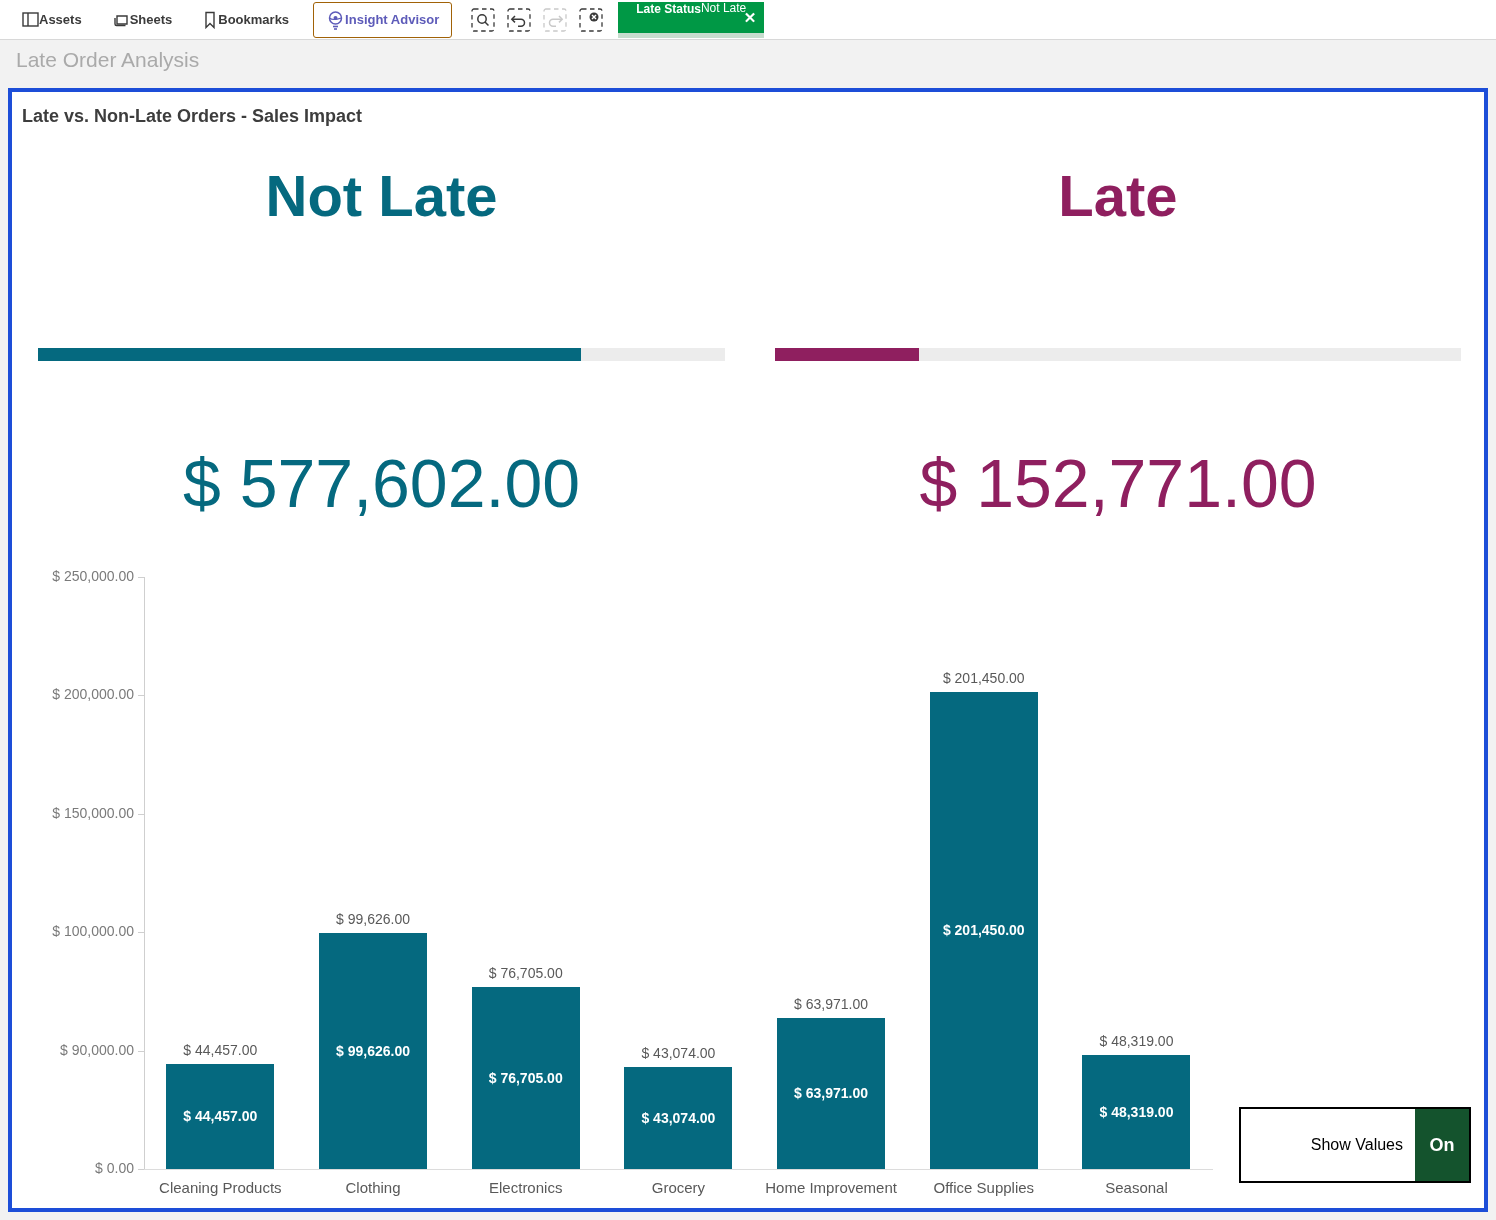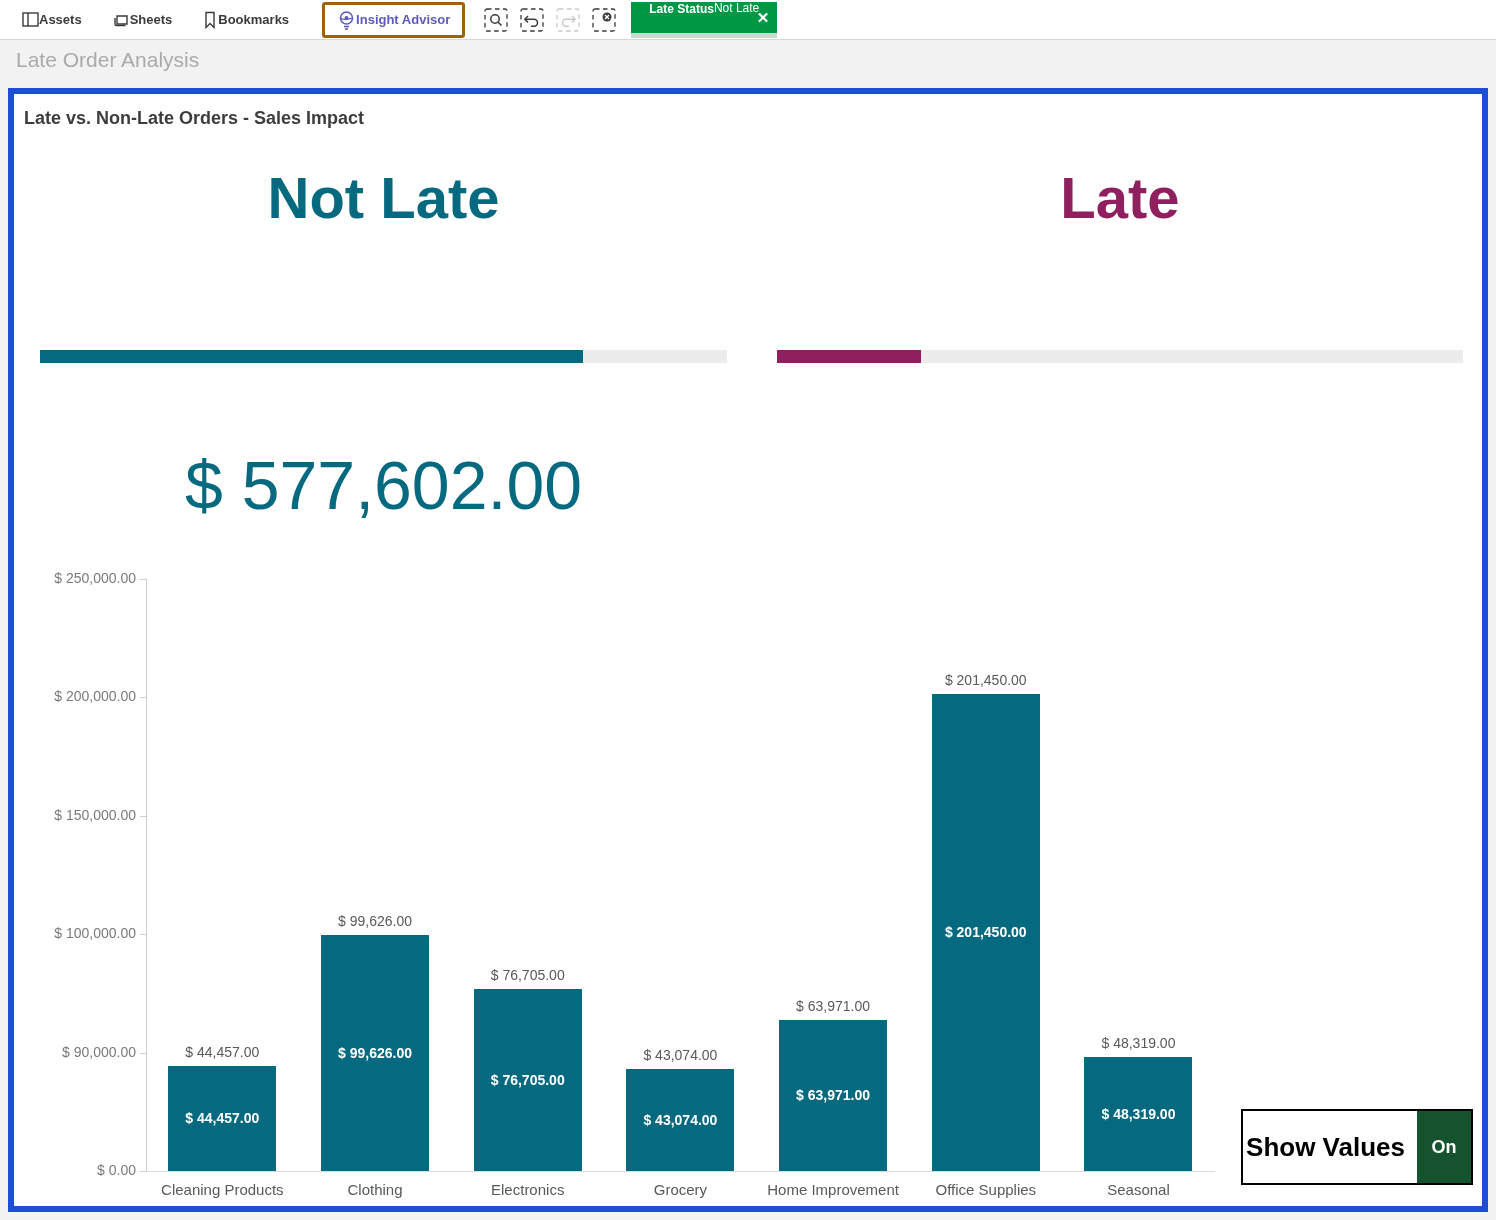--- a/index.html
+++ b/index.html
@@ -11,7 +11,7 @@
   .tb-btn { display:flex; align-items:center; height:36px; padding:0 12px; cursor:pointer;
             font-size:13px; font-weight:600; color:#3a3a3a; background:transparent; border:none; }
   .tb-btn svg { display:block; }
-  .tb-insight { border:3px solid #a16207; border-radius:3px; color:#5d5bb9; margin-left:15px; }
+  .tb-insight { border:1px solid #a16207; border-radius:3px; color:#5d5bb9; margin-left:6px; }
   .sel-group { display:flex; align-items:center; gap:2px; margin-left:8px; }
   .sel-btn { width:34px; height:34px; display:flex; align-items:center; justify-content:center; cursor:pointer; background:transparent; border:none; }
   .sel-btn.disabled { cursor:default; }

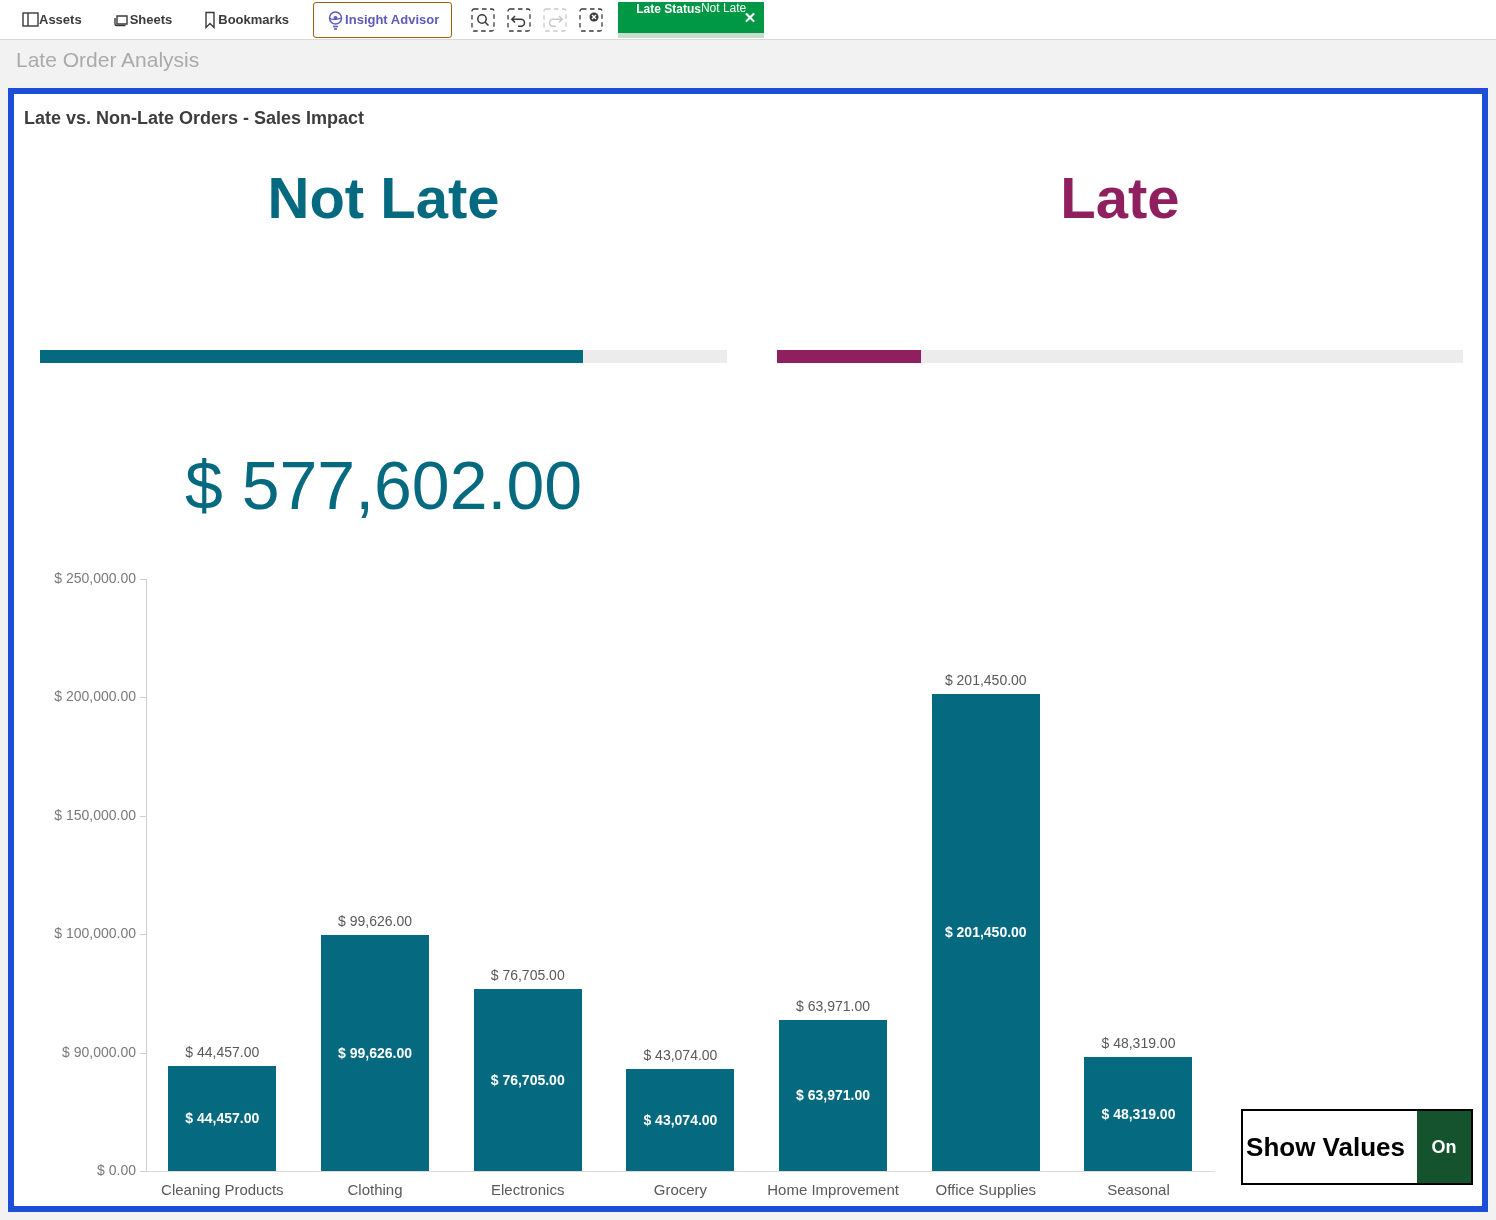--- a/index.html
+++ b/index.html
@@ -27,7 +27,7 @@
   
   .sheet-title { position:absolute; left:16px; top:48px; font-size:21px; font-weight:400; color:#aaaaaa; }
 
-  .panel { position:absolute; left:8px; top:88px; width:1480px; height:1124px; background:#ffffff; border:6px solid #1d4ed8; }
+  .panel { position:absolute; left:8px; top:88px; width:1480px; height:1124px; background:#ffffff; border:4px solid #1d4ed8; }
   .panel-title { position:absolute; left:10px; top:14px; font-size:18px; font-weight:700; color:#3d3d3d; }
 
   

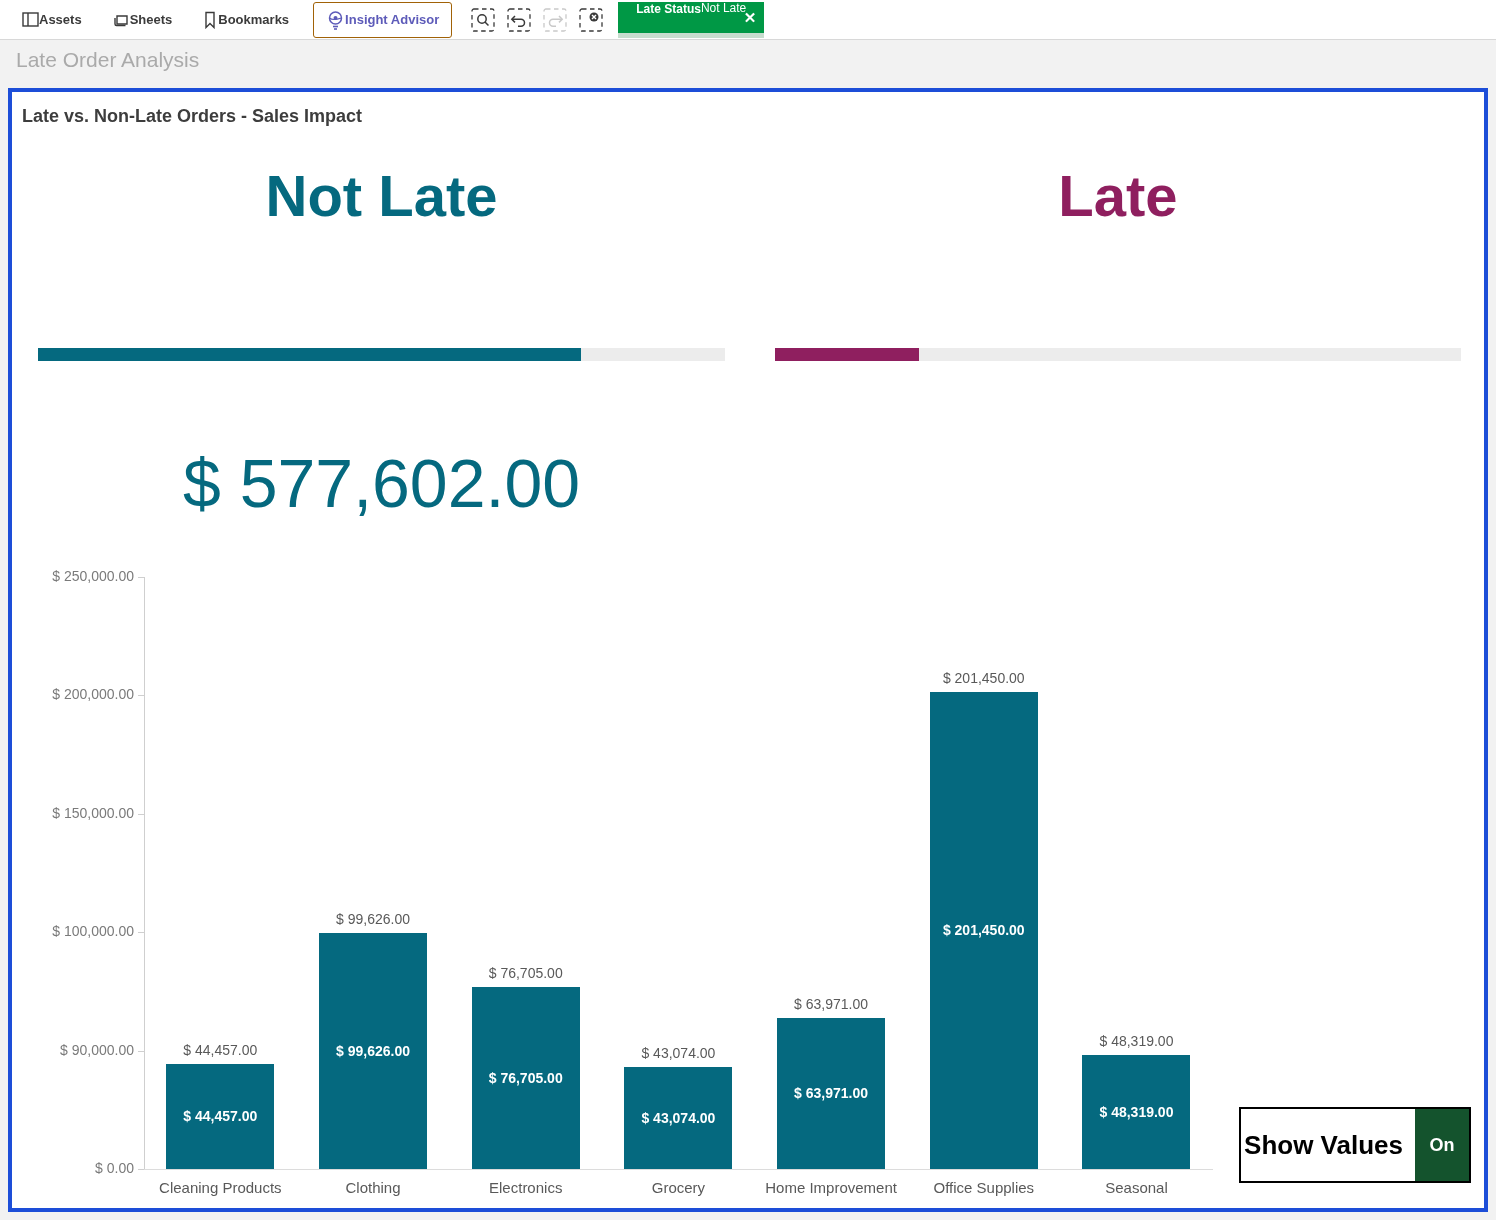--- a/index.html
+++ b/index.html
@@ -167,6 +167,7 @@
     <div class="kpi-track">
       <div class="kpi-fill" style="width: 21%;"></div>
     </div>
+    <div class="kpi-value">$ 152,771.00</div>
   </div>
 
   <div class="yaxis-line"></div>

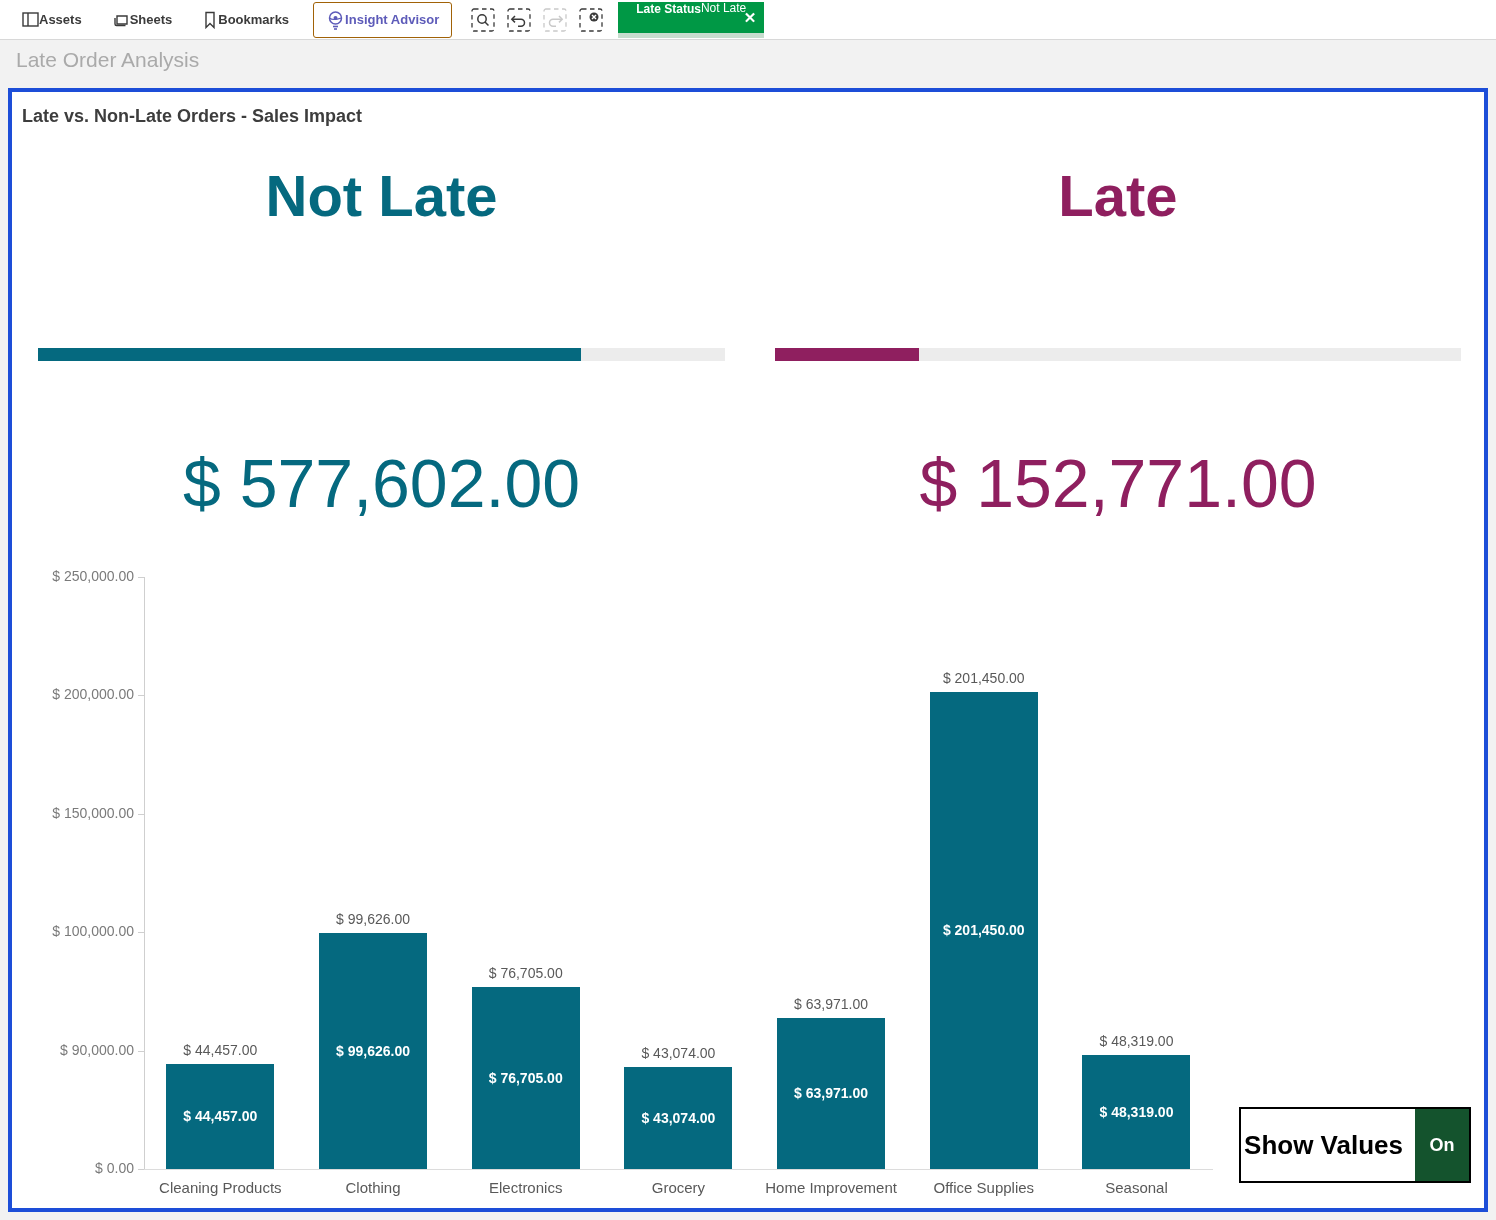--- a/index.html
+++ b/index.html
@@ -58,7 +58,7 @@
   .show-values { position:absolute; left:1227px; top:1015px; width:232px; height:76px; border:2px solid #000;
                  display:flex; cursor:pointer; background:#fff; }
   .sv-label { flex:1; display:flex; align-items:center; justify-content:flex-end; padding-right:12px;
-              font-size:26px; font-weight:700; color:#000; }
+              font-size:16px; font-weight:400; color:#000; }
   .sv-state { width:54px; background:#14532d; display:flex; align-items:center; justify-content:center;
               font-size:18px; font-weight:700; color:#fff; }
 </style>

